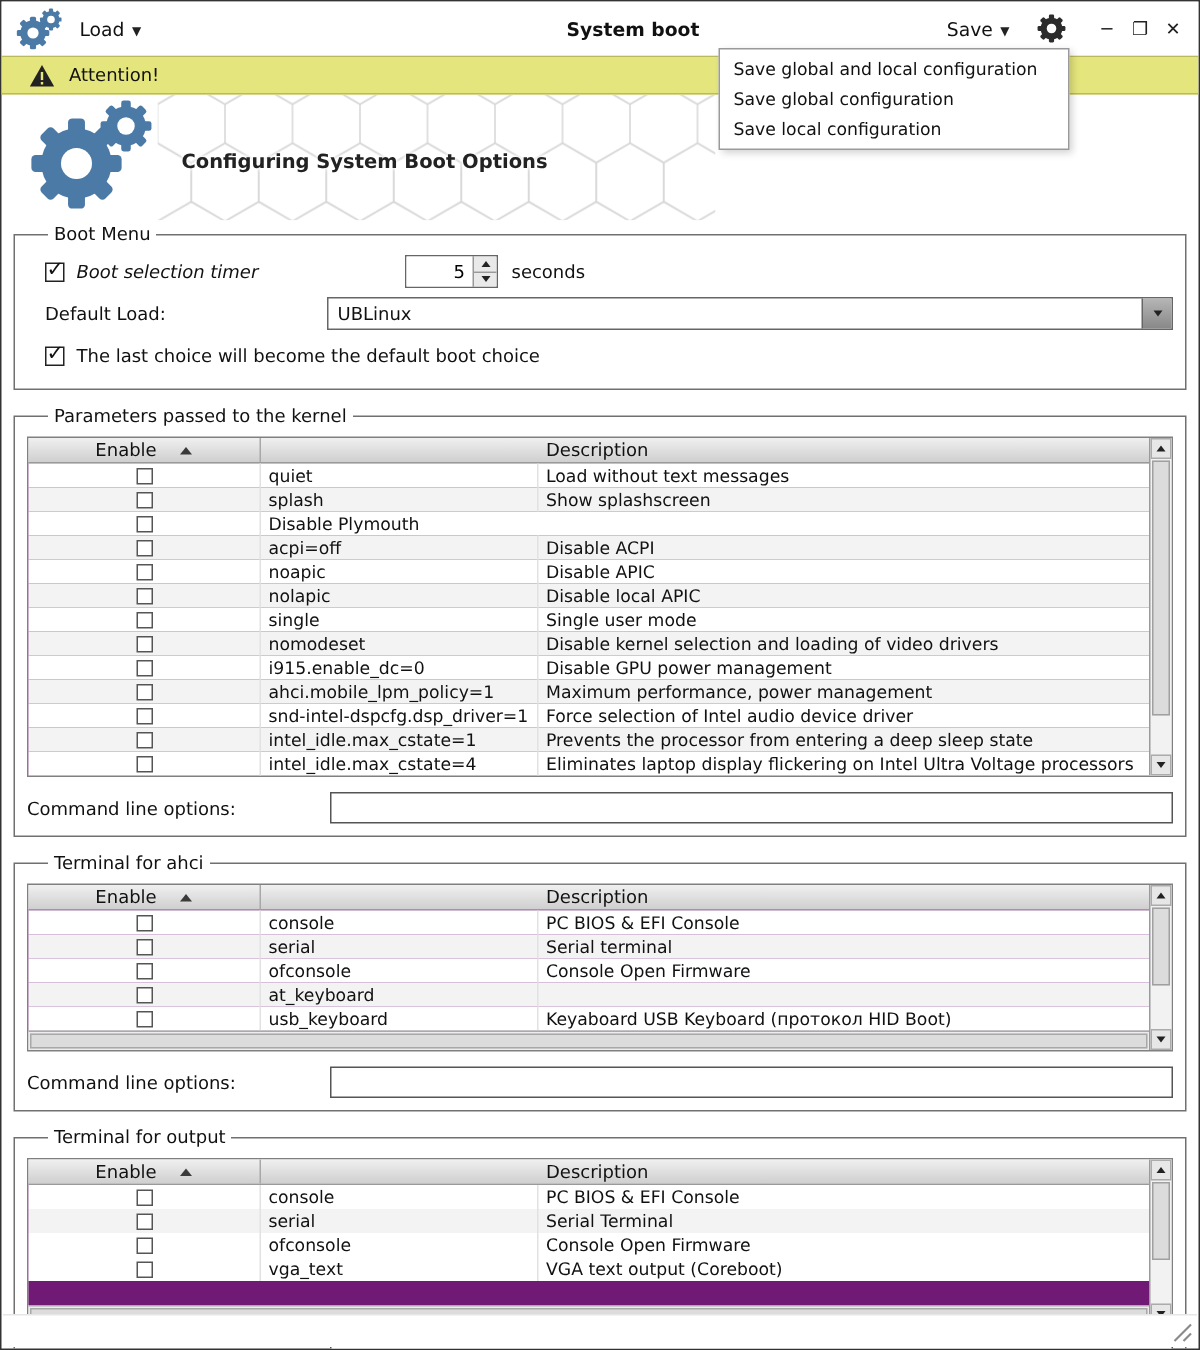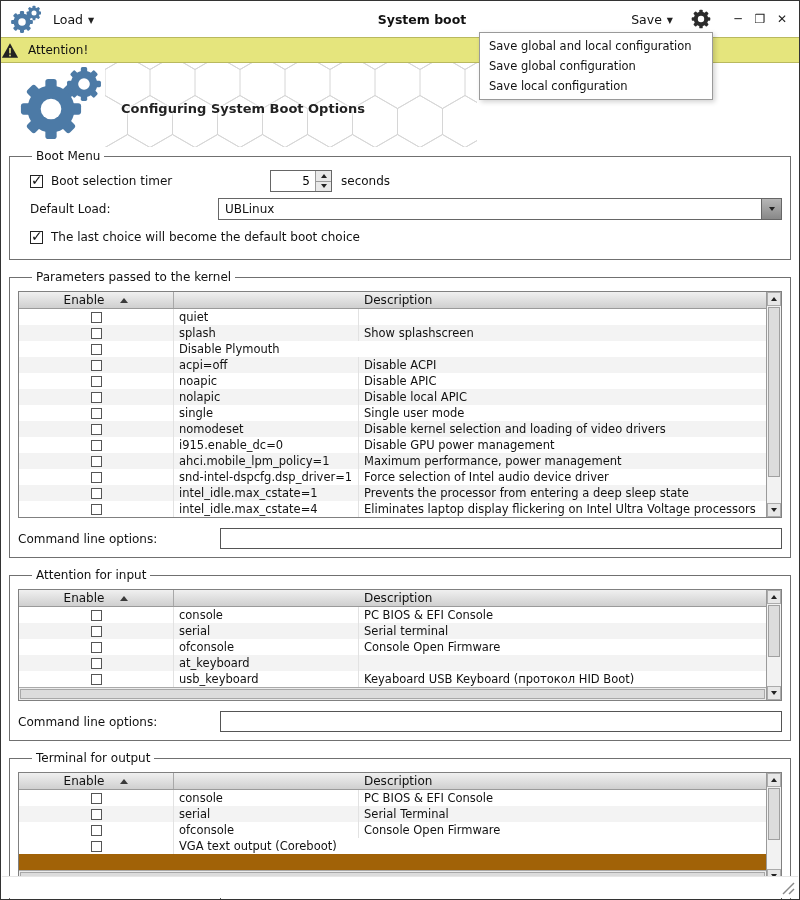--- a/index.html
+++ b/index.html
@@ -23,7 +23,7 @@
 
   
   .attention { height: 26px; background: #e5e57d; border-top: 1px solid #b9b95e; border-bottom: 1px solid #b9b95e;
-    display: flex; align-items: center; gap: 9px; padding: 0 0; font-size: 12px; }
+    display: flex; align-items: center; gap: 9px; padding: 0 18px; font-size: 12px; }
 
   
   .save-menu { position: absolute; top: 31px; left: 478px; width: 234px; background: #fff;

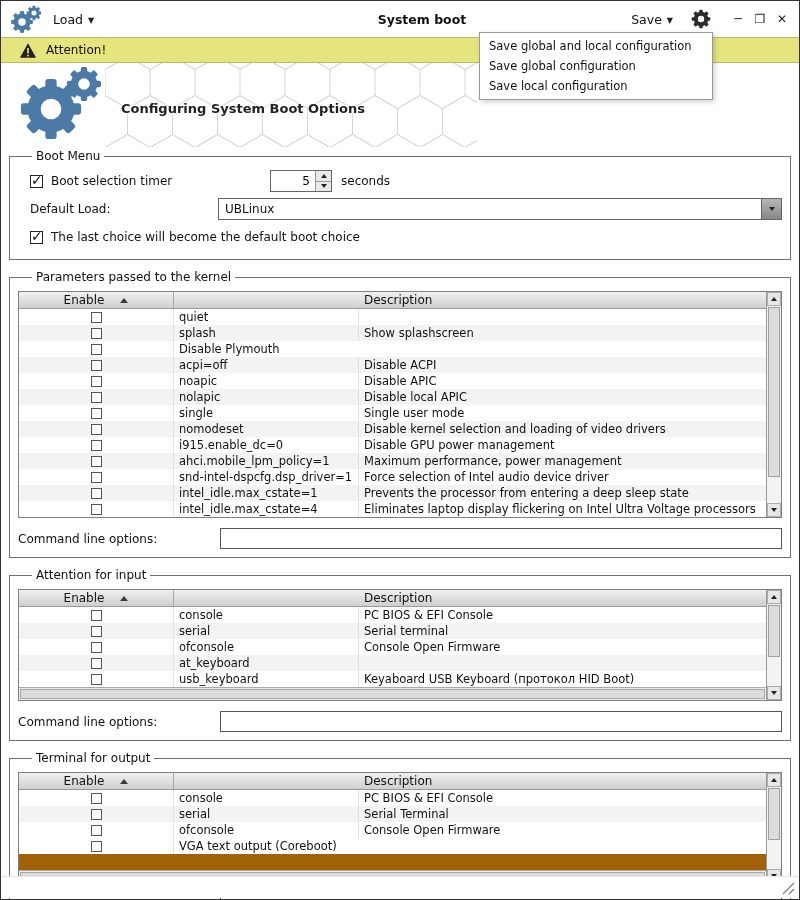--- a/index.html
+++ b/index.html
@@ -47,7 +47,7 @@
   .check { width: 13px; height: 13px; border: 1px solid #222; background: #fff; position: relative; flex: none; }
   .check.checked::after { content: "✓"; position: absolute; left: 0; top: -4px; font-size: 14px; font-weight: bold; color: #111; }
   .bm-label { margin-left: 8px; }
-  .bm-timer-label { width: 219px; }
+  .bm-timer-label { width: 219px; font-style: italic; }
   .bm-default-label { width: 188px; }
   .spinbox { display: flex; width: 62px; height: 22px; border: 1px solid #666; background: #fff; }
   .spin-value { flex: 1; min-width: 0; text-align: right; padding: 0 5px 0 0; font-family: inherit; font-size: 12px; border: none; outline: none; }

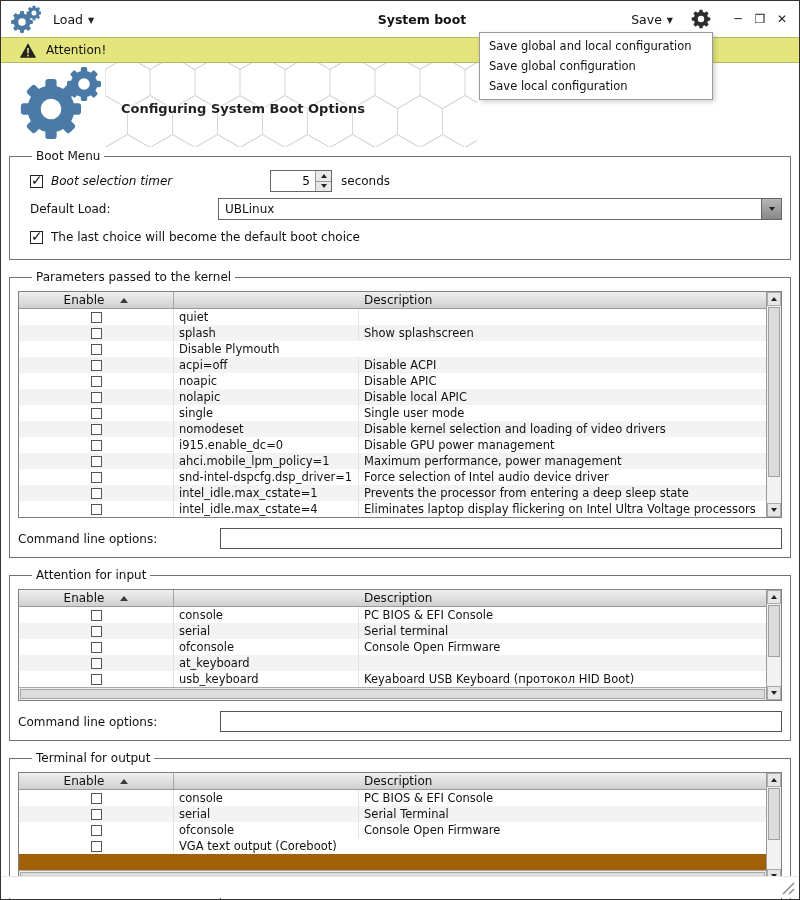--- a/index.html
+++ b/index.html
@@ -68,7 +68,7 @@
   .th-enable { width: 155px; justify-content: center; gap: 16px; flex: none; }
   .th-option { width: 185px; flex: none; margin-top: 48px; }
   .th-desc { flex: 1; border-right: none; }
-  .tbody { flex: none; background: #a16207; }
+  .tbody { flex: none; background: #701a75; }
   .trow { display: flex; height: 16px; background: #fff; }
   .trow.alt { background: #f3f3f3; }
   .td { display: flex; align-items: center; padding: 0 5px; border-right: 1px solid #e2e2e2; font-size: 11.5px;

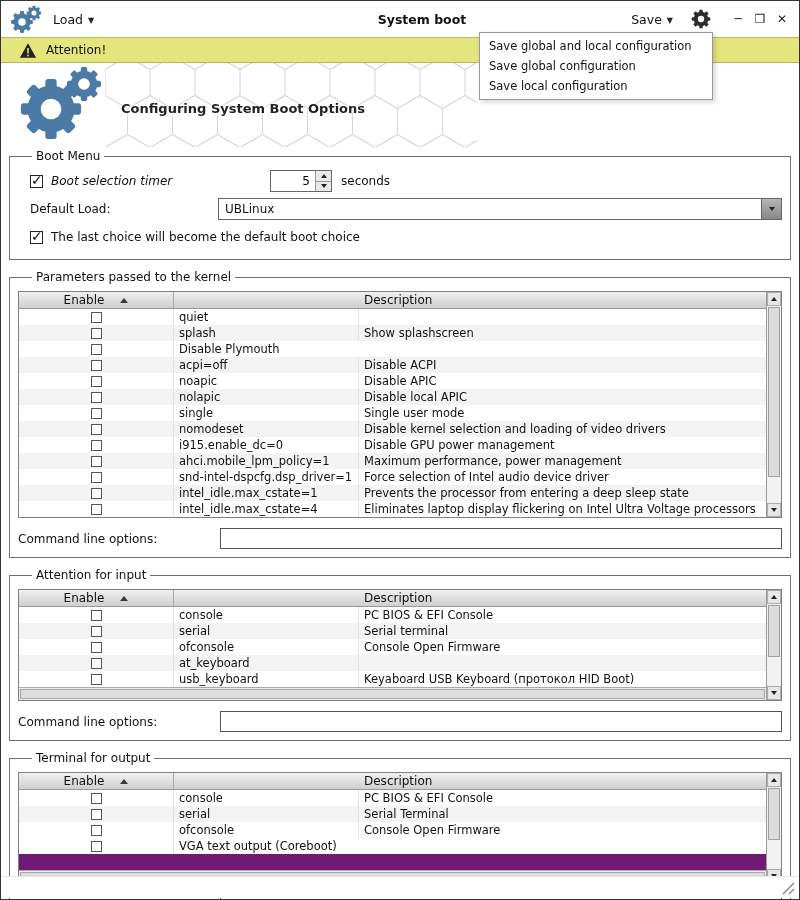--- a/index.html
+++ b/index.html
@@ -231,6 +231,7 @@
               <span class="cb"></span>
             </div>
             <div class="td td-option">quiet</div>
+            <div class="td td-desc">Load without text messages</div>
           </div>
           <div class="trow alt">
             <div class="td td-enable">

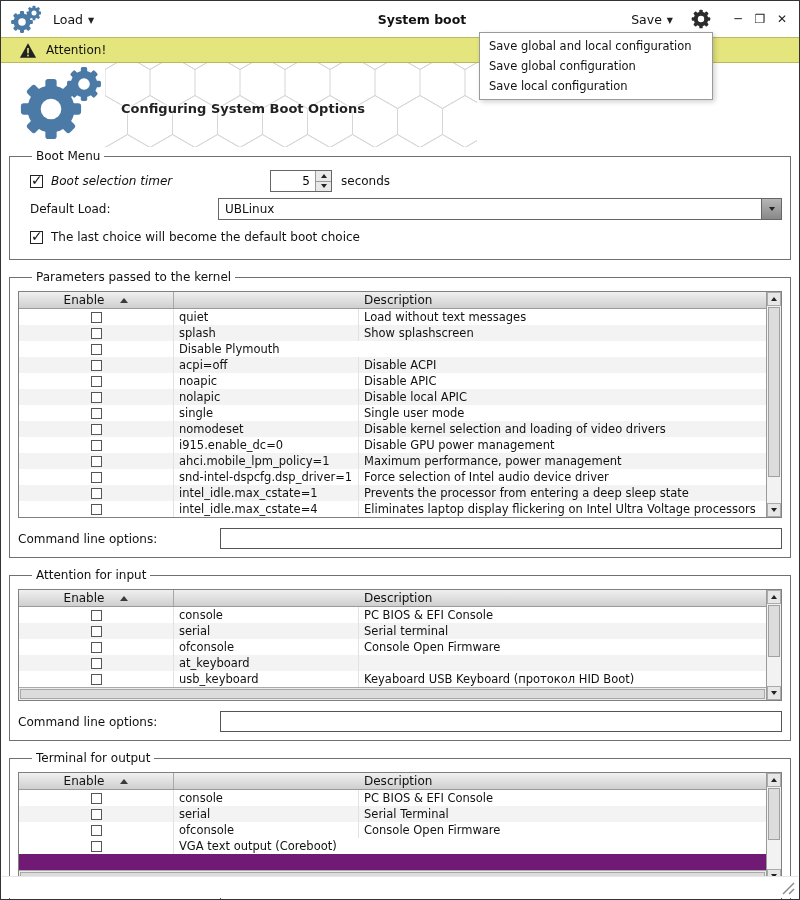--- a/index.html
+++ b/index.html
@@ -335,7 +335,7 @@
 </fieldset>
 
 <fieldset class="group">
-  <legend>Attention for input</legend>
+  <legend>Terminal for ahci</legend>
   <div class="tablewrap">
     <div class="tleft">
       <div class="thead">

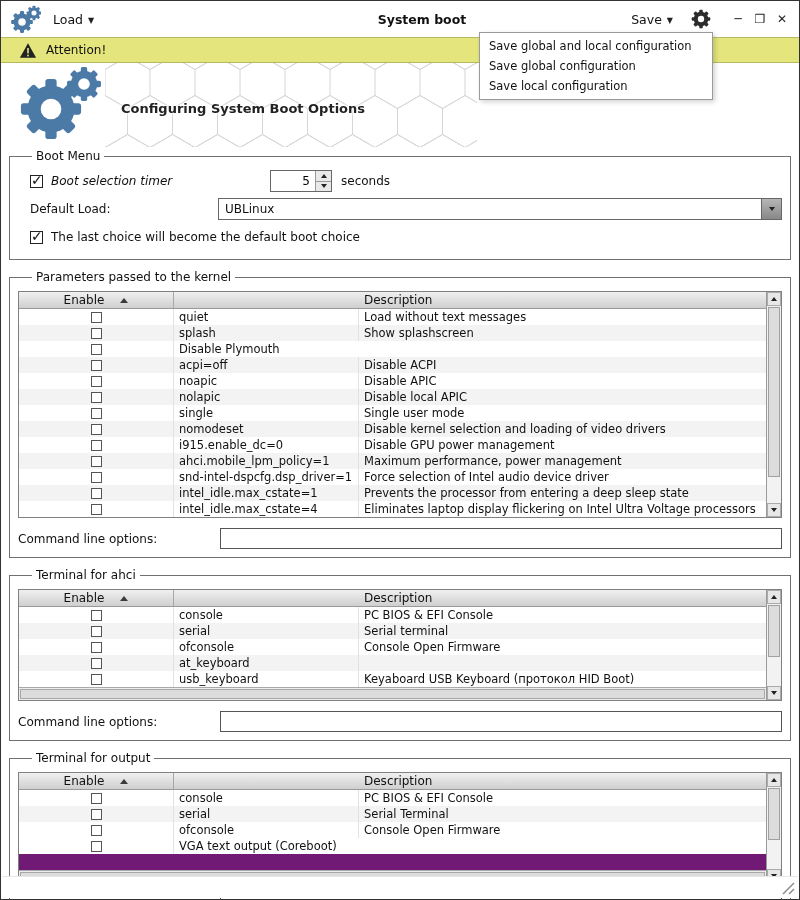--- a/index.html
+++ b/index.html
@@ -440,6 +440,7 @@
             <div class="td td-enable">
               <span class="cb"></span>
             </div>
+            <div class="td td-option">vga_text</div>
             <div class="td td-desc">VGA text output (Coreboot)</div>
           </div>
         </div>

